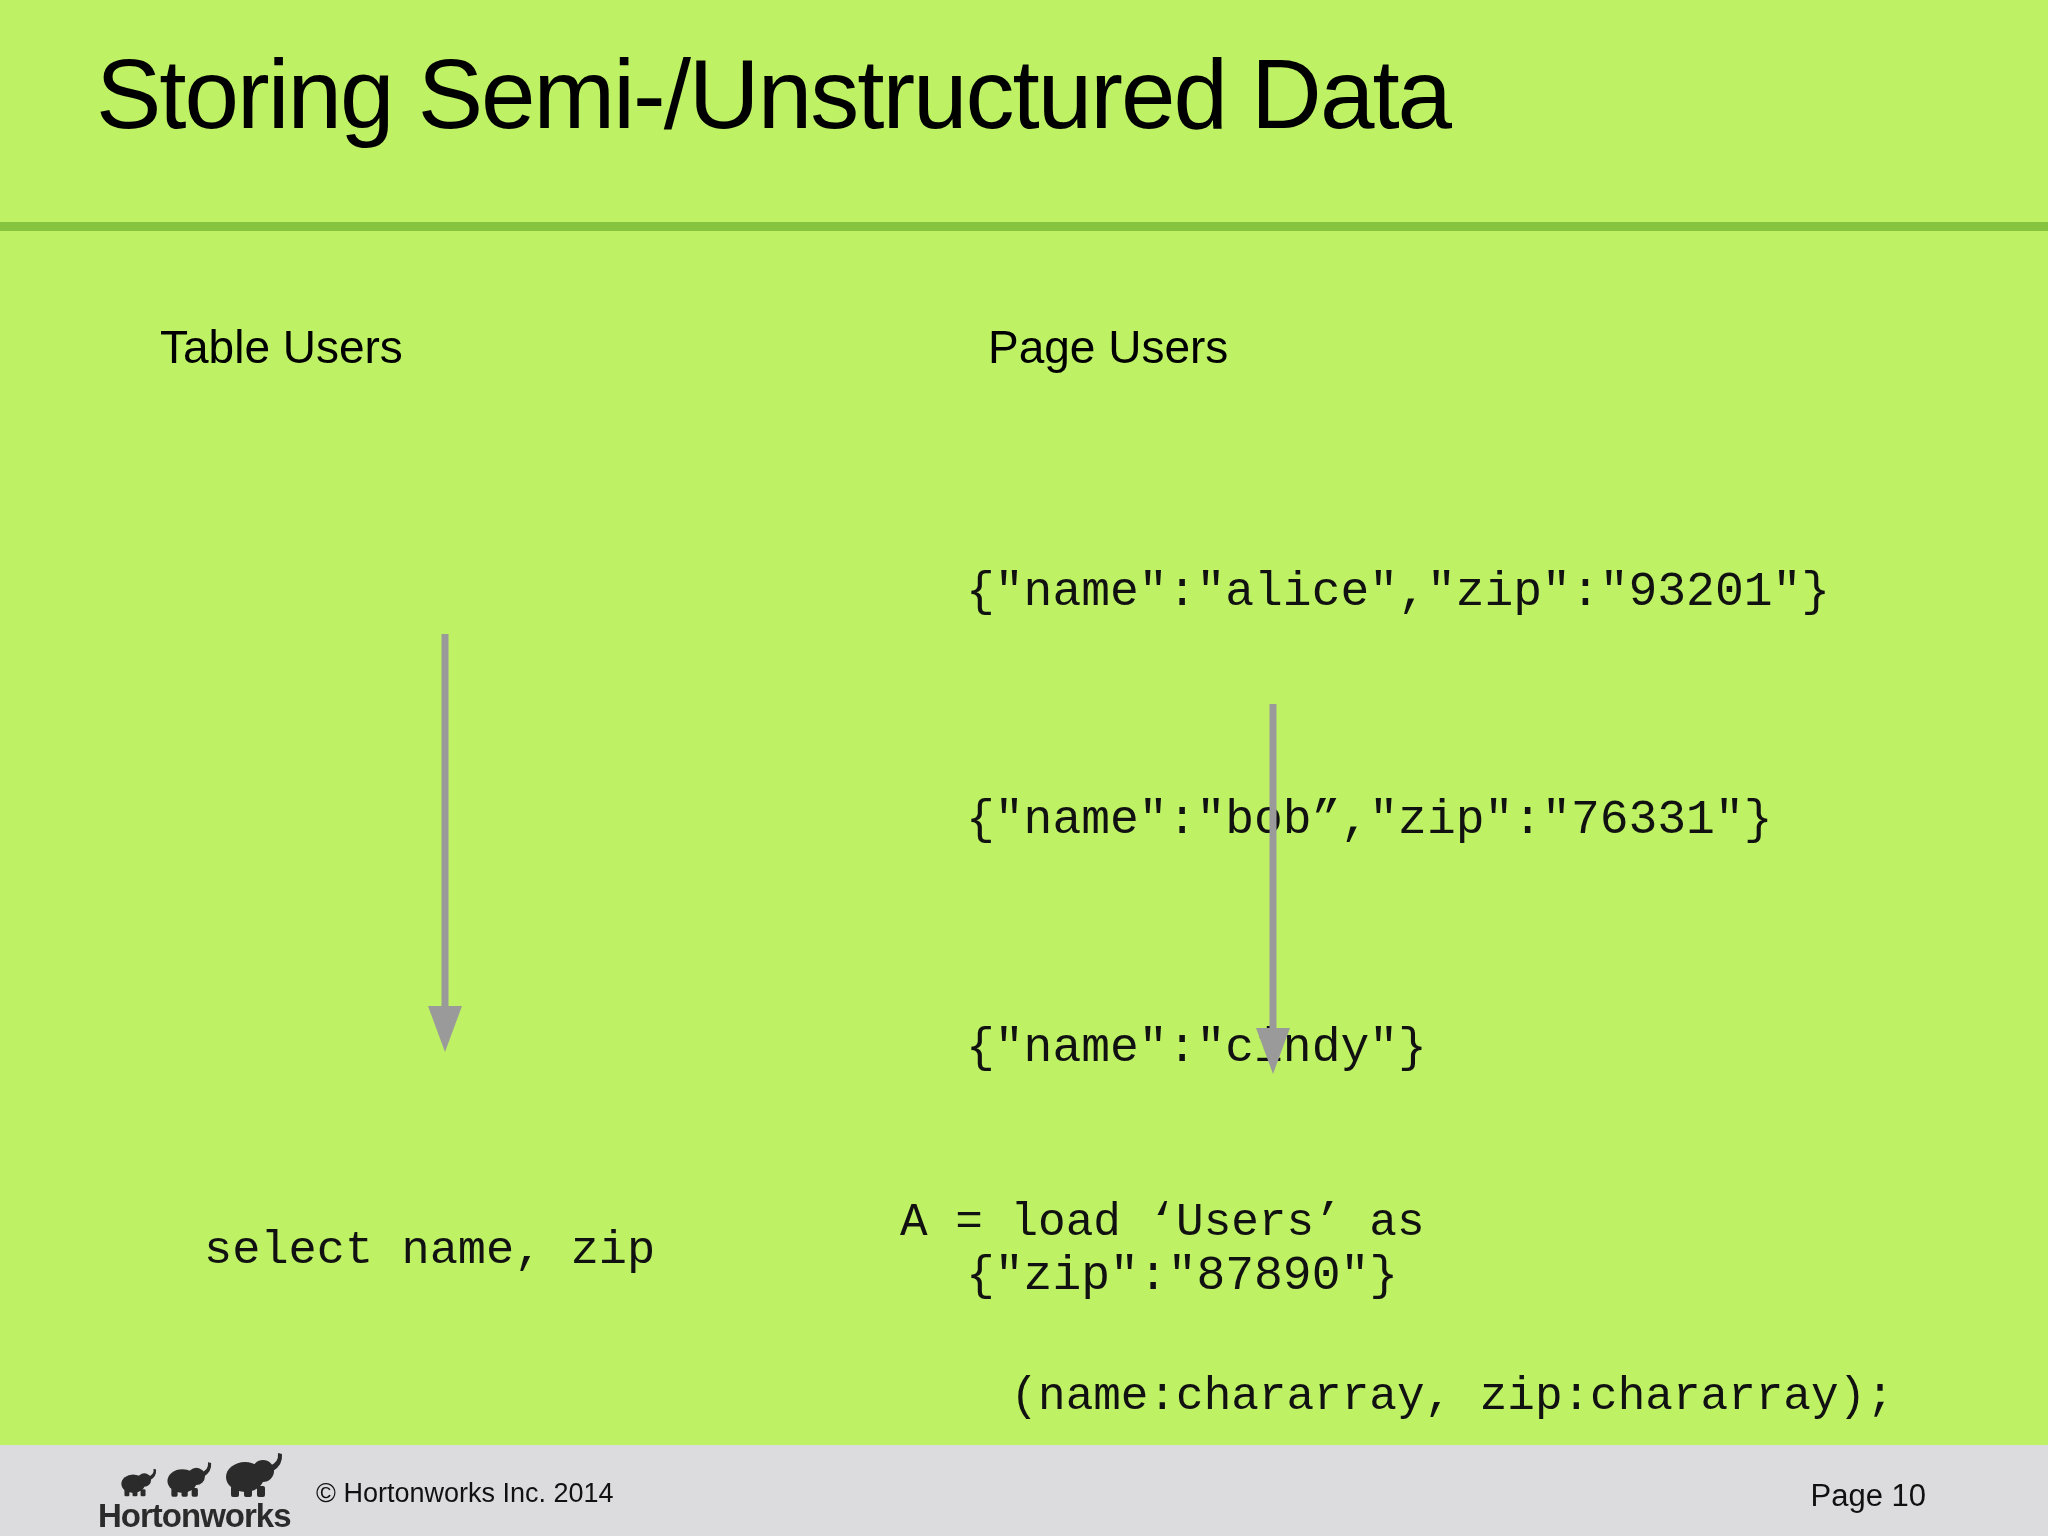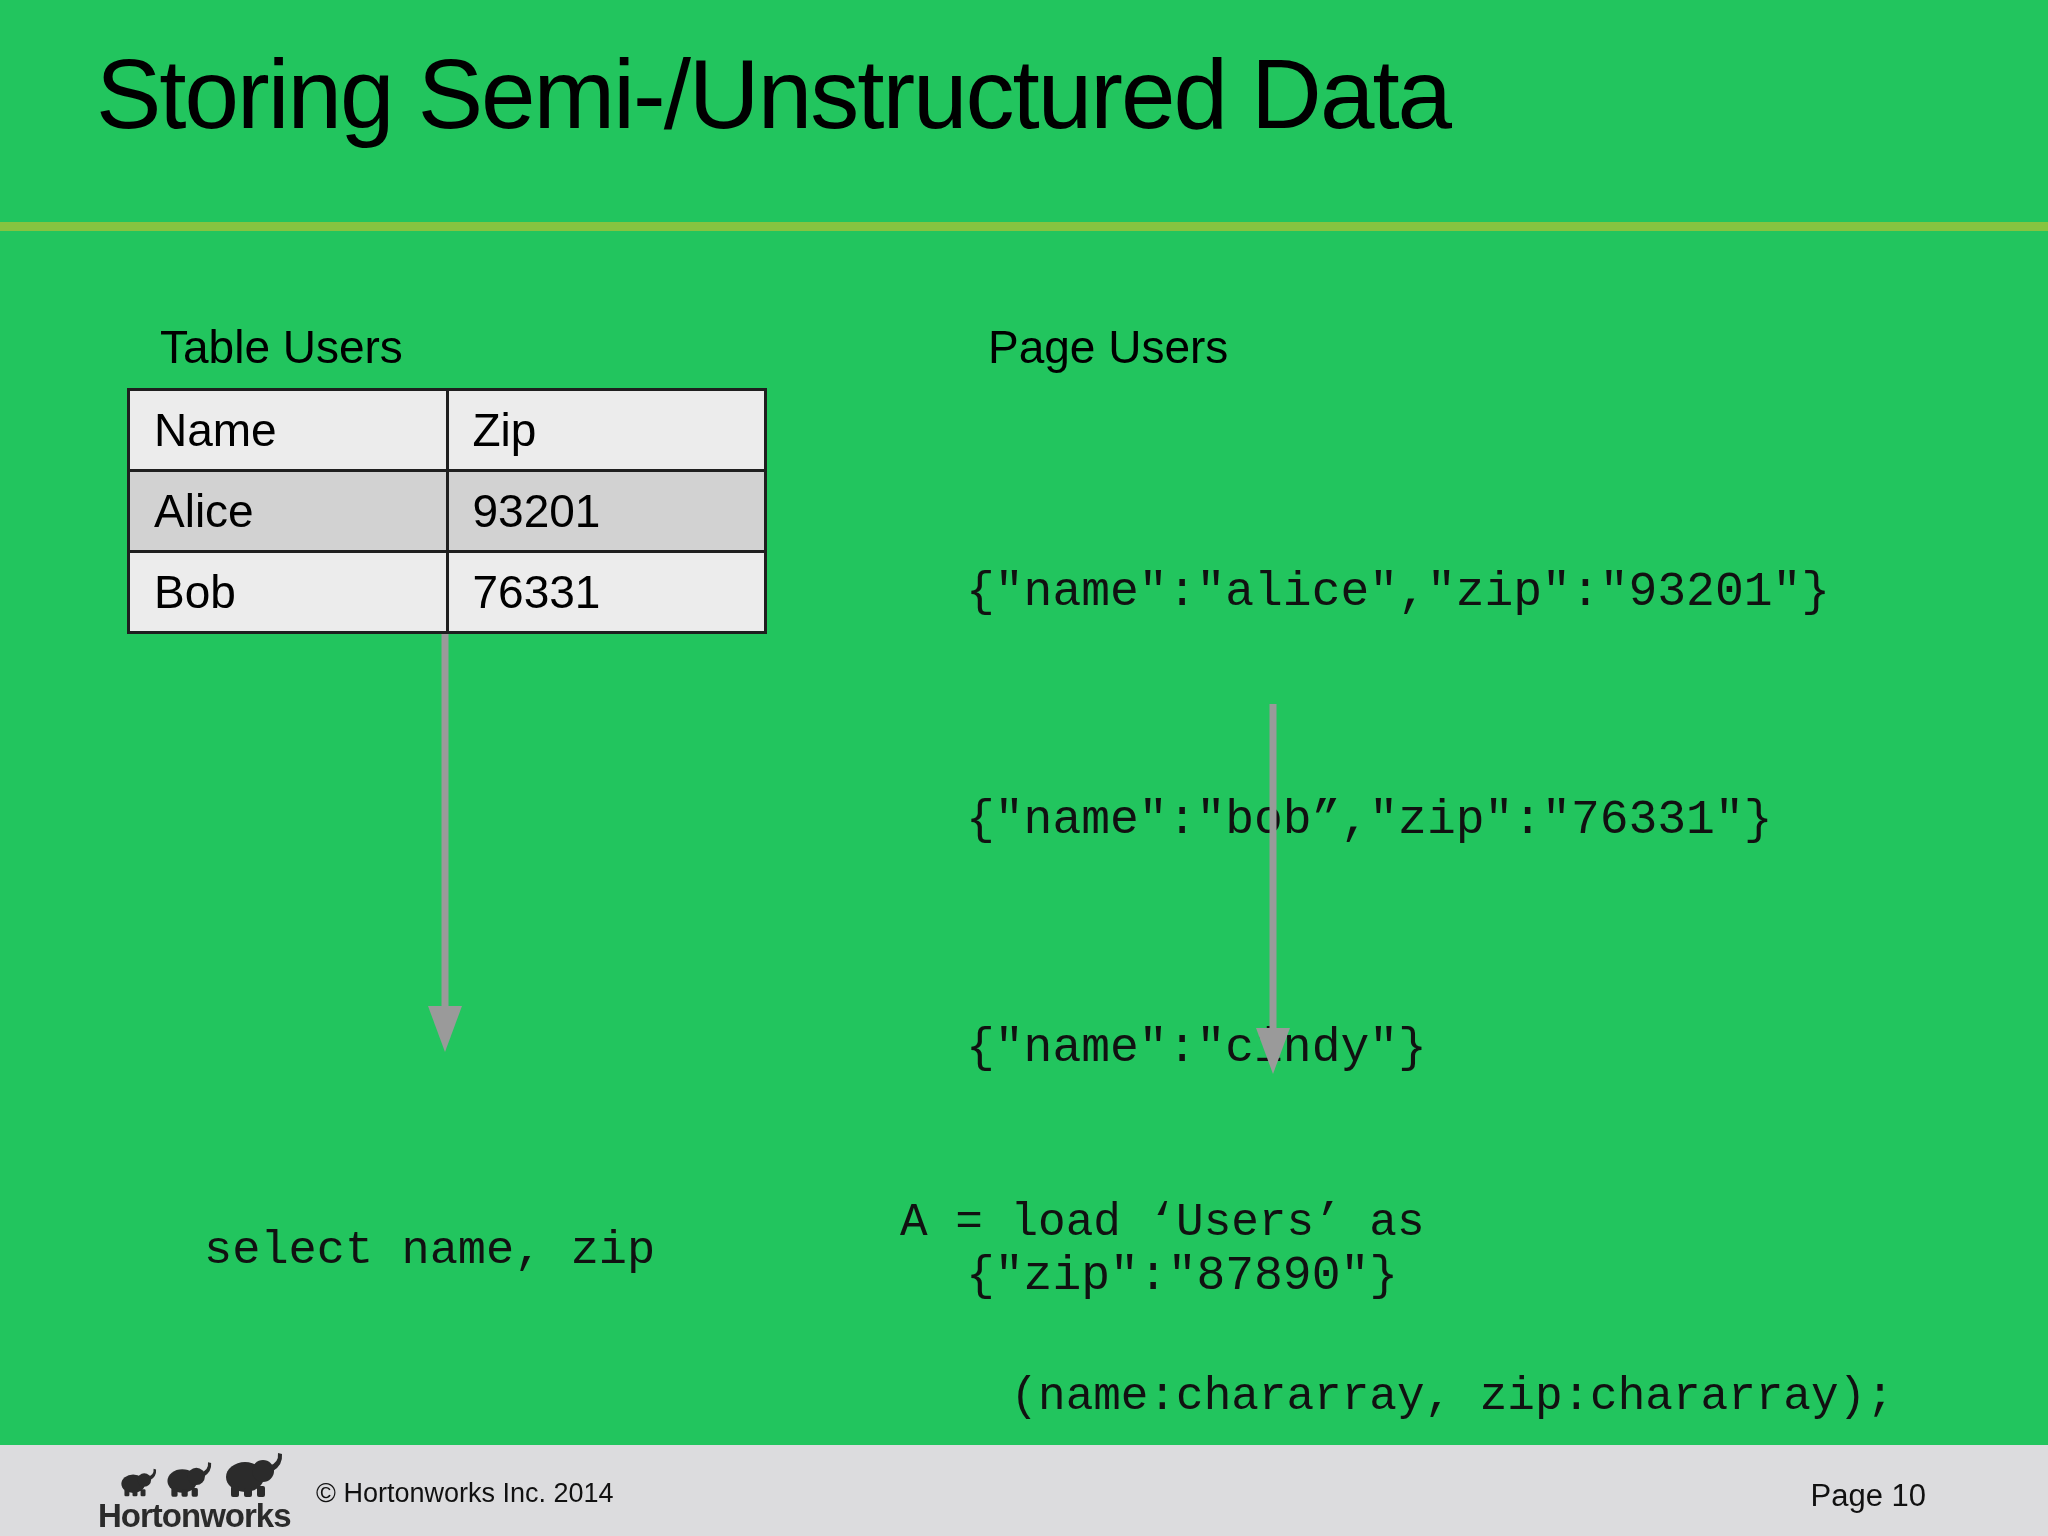--- a/index.html
+++ b/index.html
@@ -3,7 +3,7 @@
 <meta charset="utf-8">
 <style>
   html,body{margin:0;padding:0;background:#777;}
-  .slide{position:relative;width:2048px;height:1536px;background:#22c55e;
+  .slide{position:relative;width:2048px;height:1536px;background:#bef264;
          font-family:"Liberation Sans",sans-serif;color:#000;overflow:hidden;}
 
   .title{position:absolute;left:96px;top:38px;font-size:98px;font-weight:400;

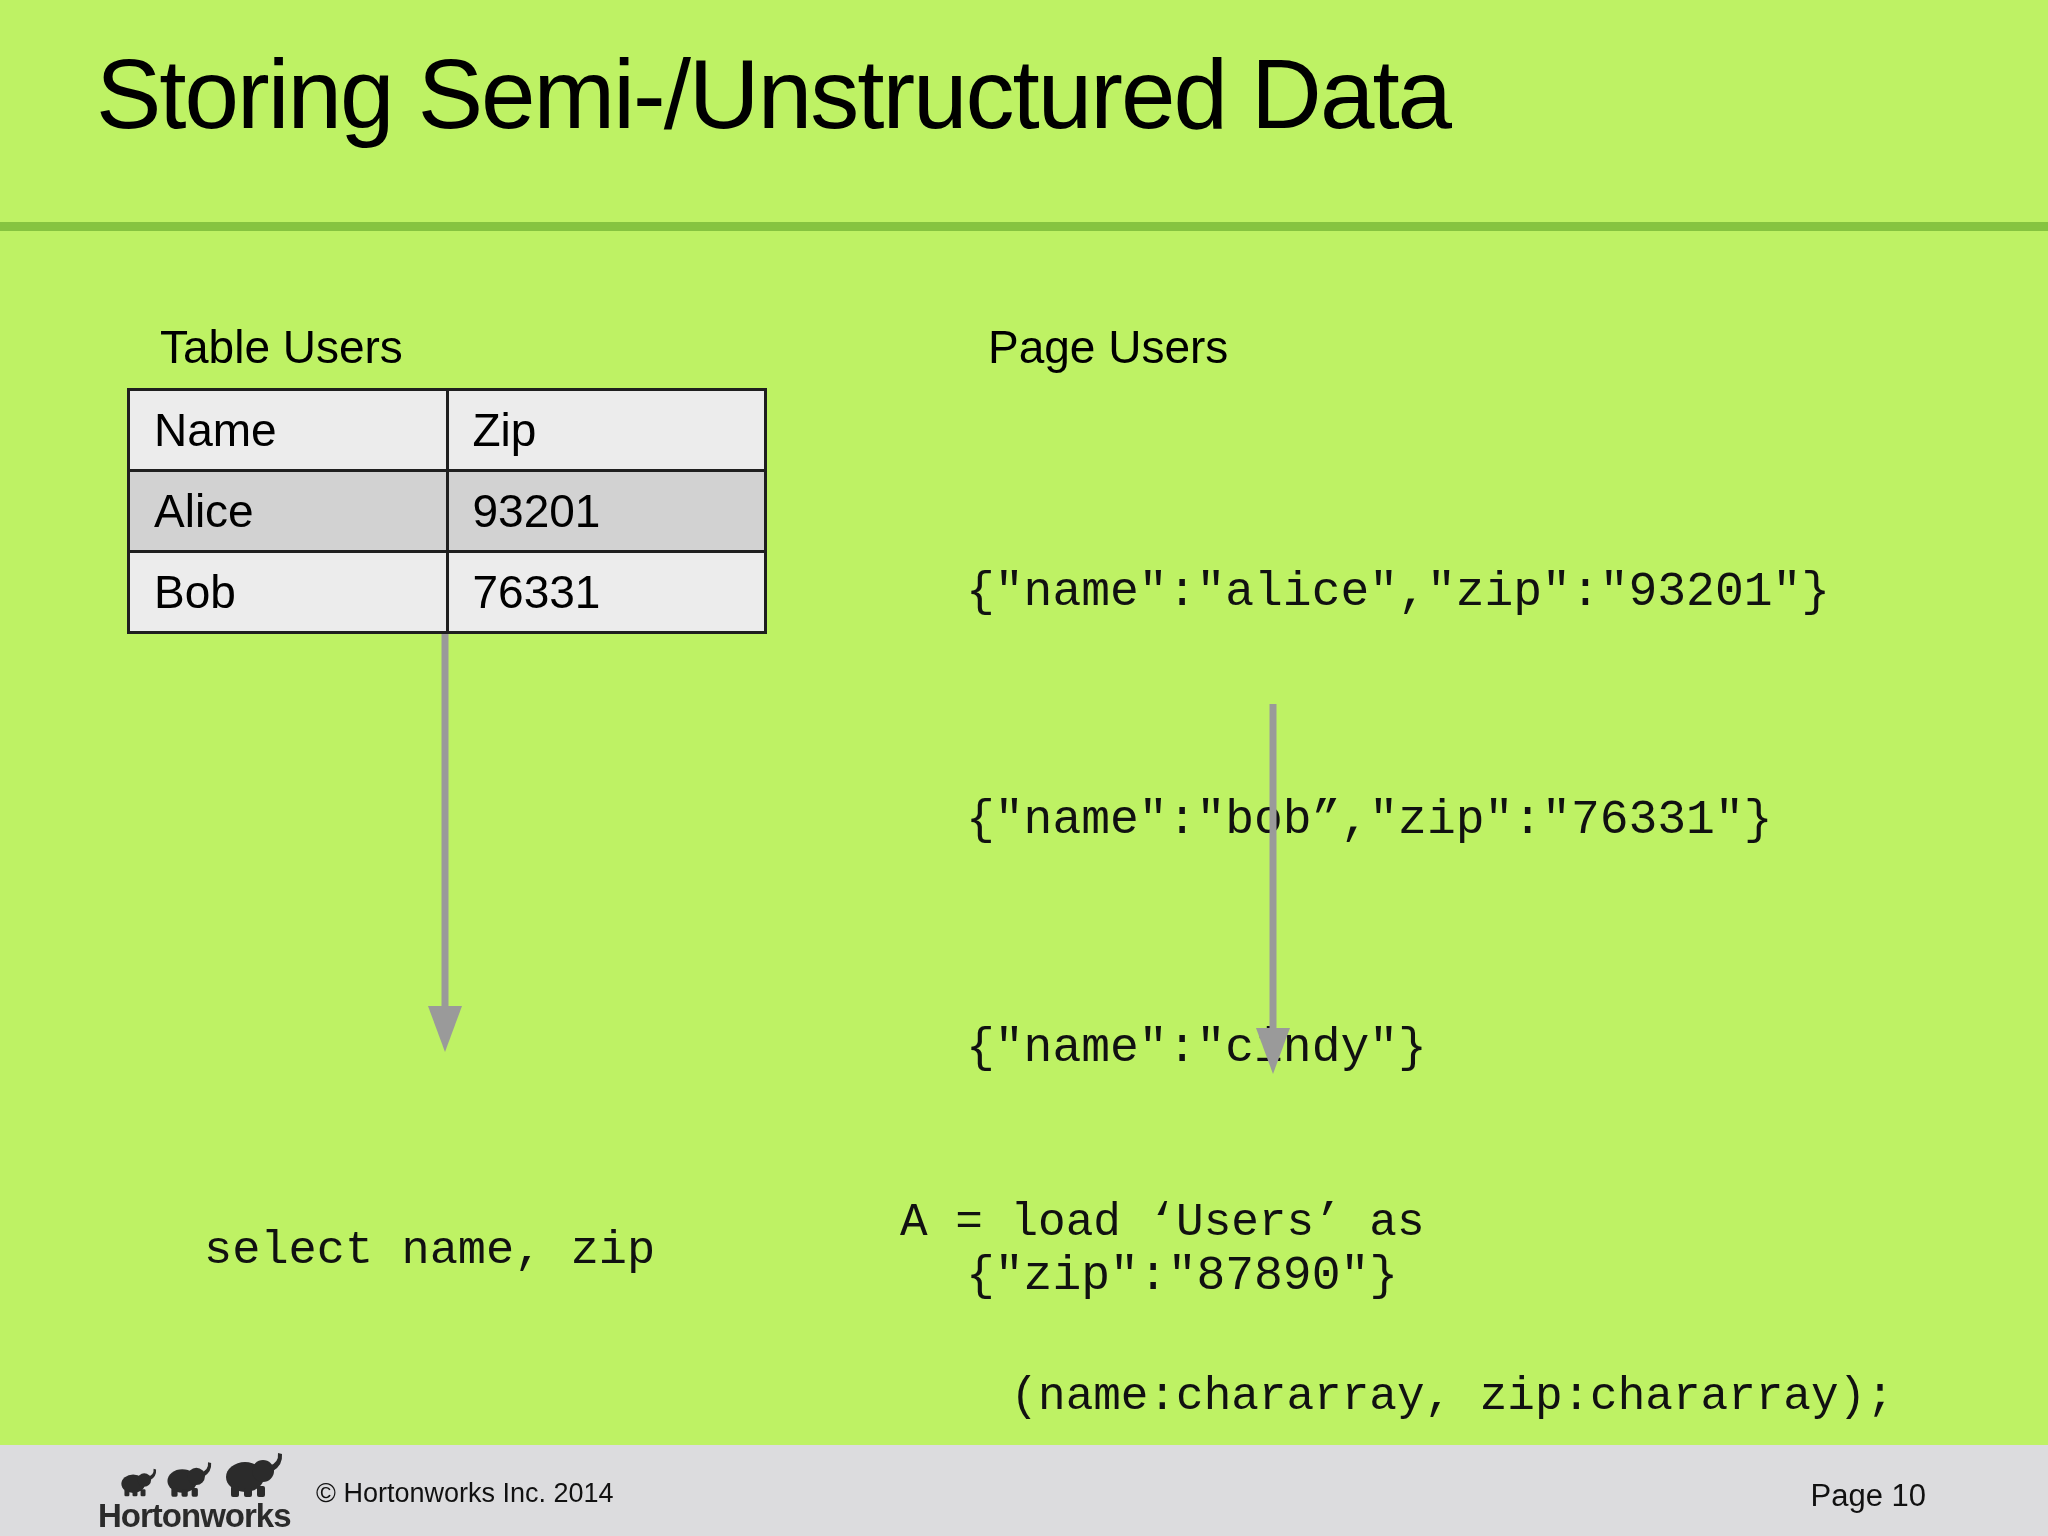--- a/index.html
+++ b/index.html
@@ -53,22 +53,6 @@
 
   <div class="section-label lbl-table">Table Users</div>
 
-  <table class="users">
-    <tbody>
-        <tr class="row-light">
-      <td>Name</td>
-      <td>Zip</td>
-    </tr>
-    <tr class="row-dark">
-      <td>Alice</td>
-      <td>93201</td>
-    </tr>
-    <tr class="row-light">
-      <td>Bob</td>
-      <td>76331</td>
-    </tr>
-  </tbody>
-    </table>
 
   <svg class="arrow arrow-left" width="40" height="420" viewBox="0 0 40 420">
     <line x1="20" y1="0" x2="20" y2="380" stroke="#9a9a9a" stroke-width="7"></line>

